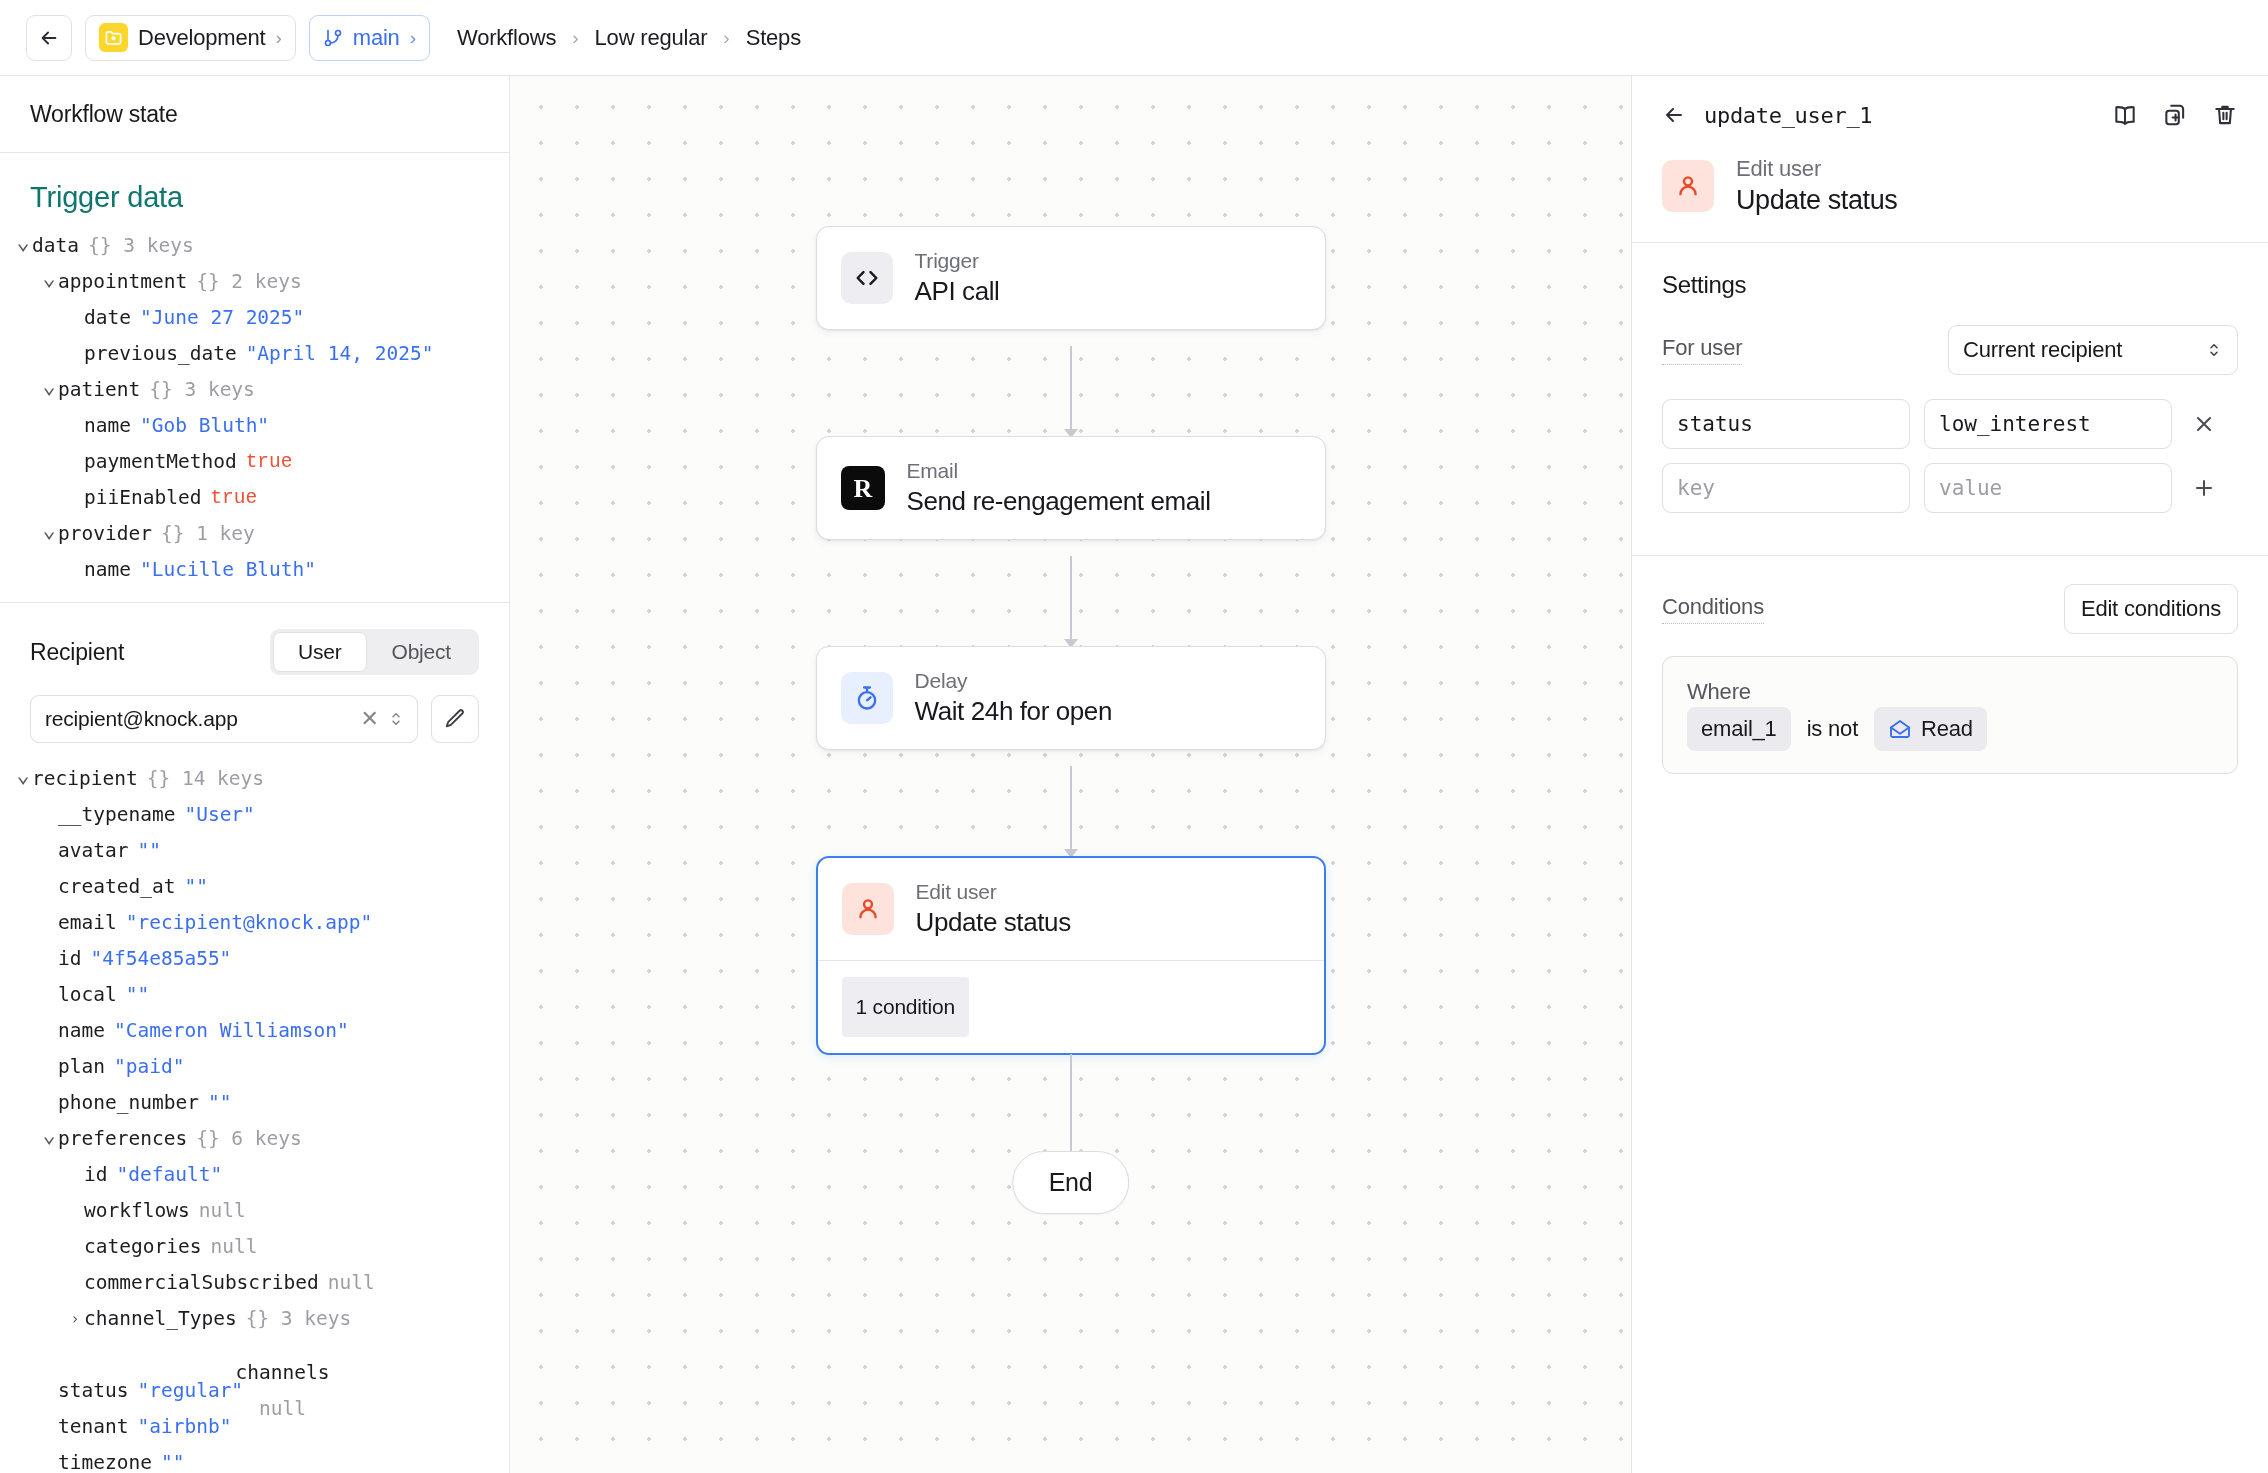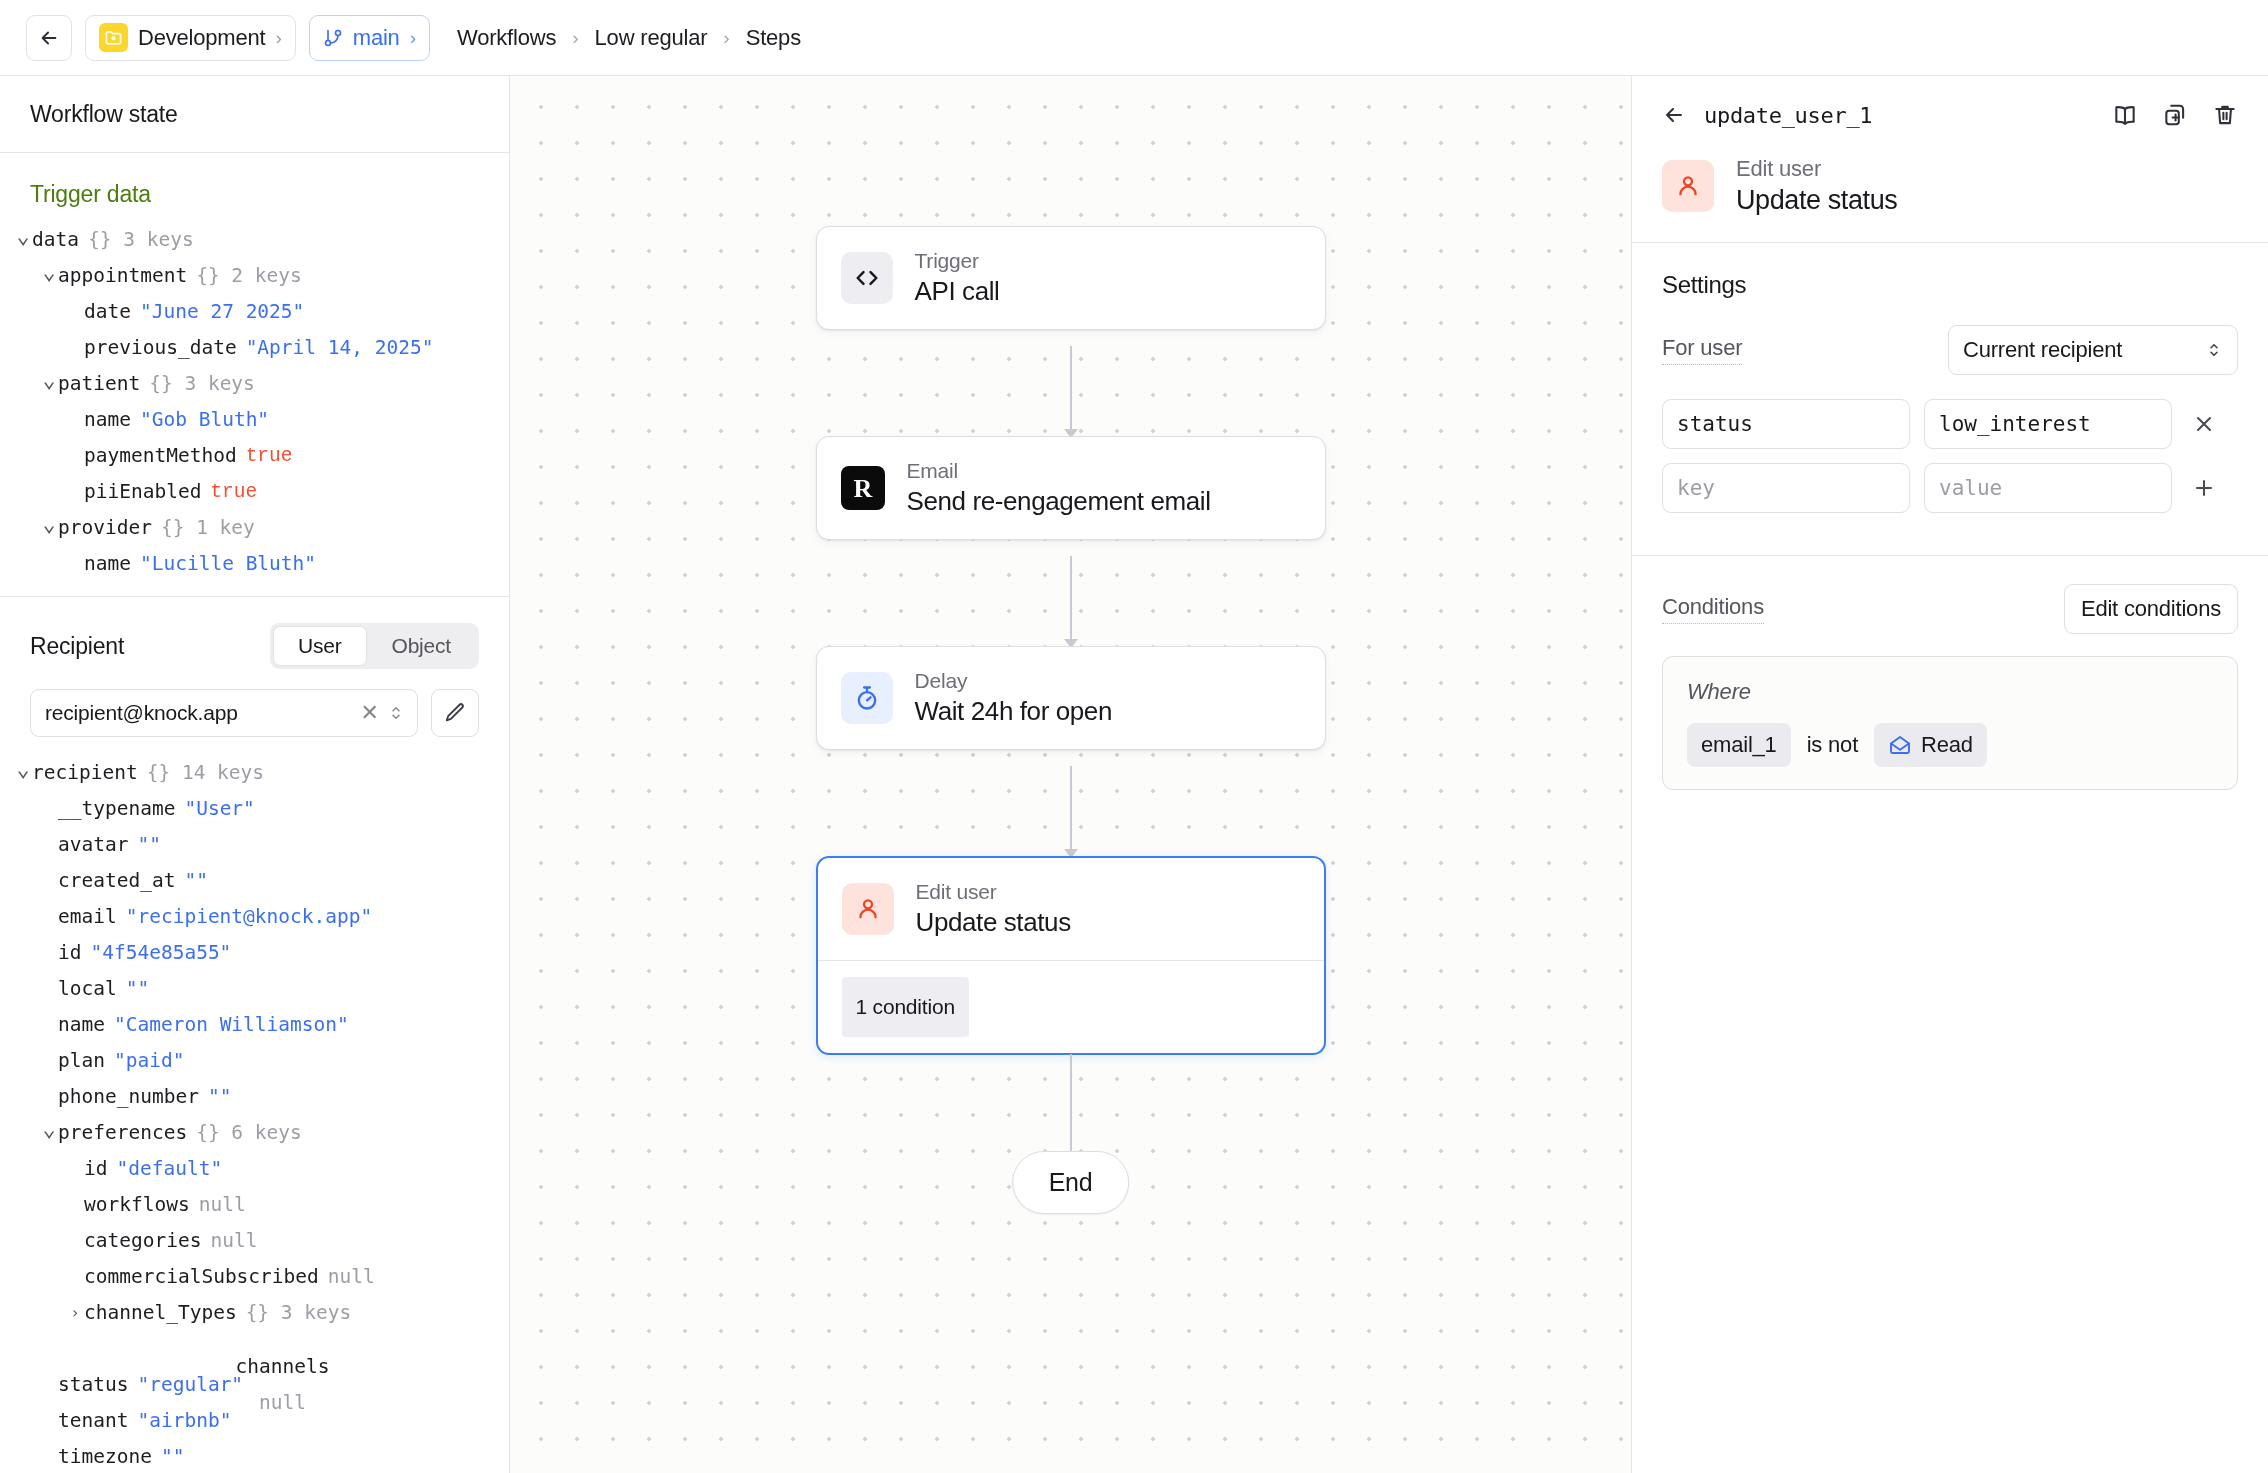--- a/index.html
+++ b/index.html
@@ -64,7 +64,7 @@
   }
   .left-head-title { font-size: 23px; color: #19191d; letter-spacing: -0.2px; font-weight: 400; }
   .section-title {
-    font-size: 23px; color: #4d7c0f; letter-spacing: -0.2px;
+    font-size: 29px; color: #0f766e; letter-spacing: -0.2px;
     padding: 28px 30px 14px 30px;
   }
   .tree { padding: 0 10px 0 14px; }

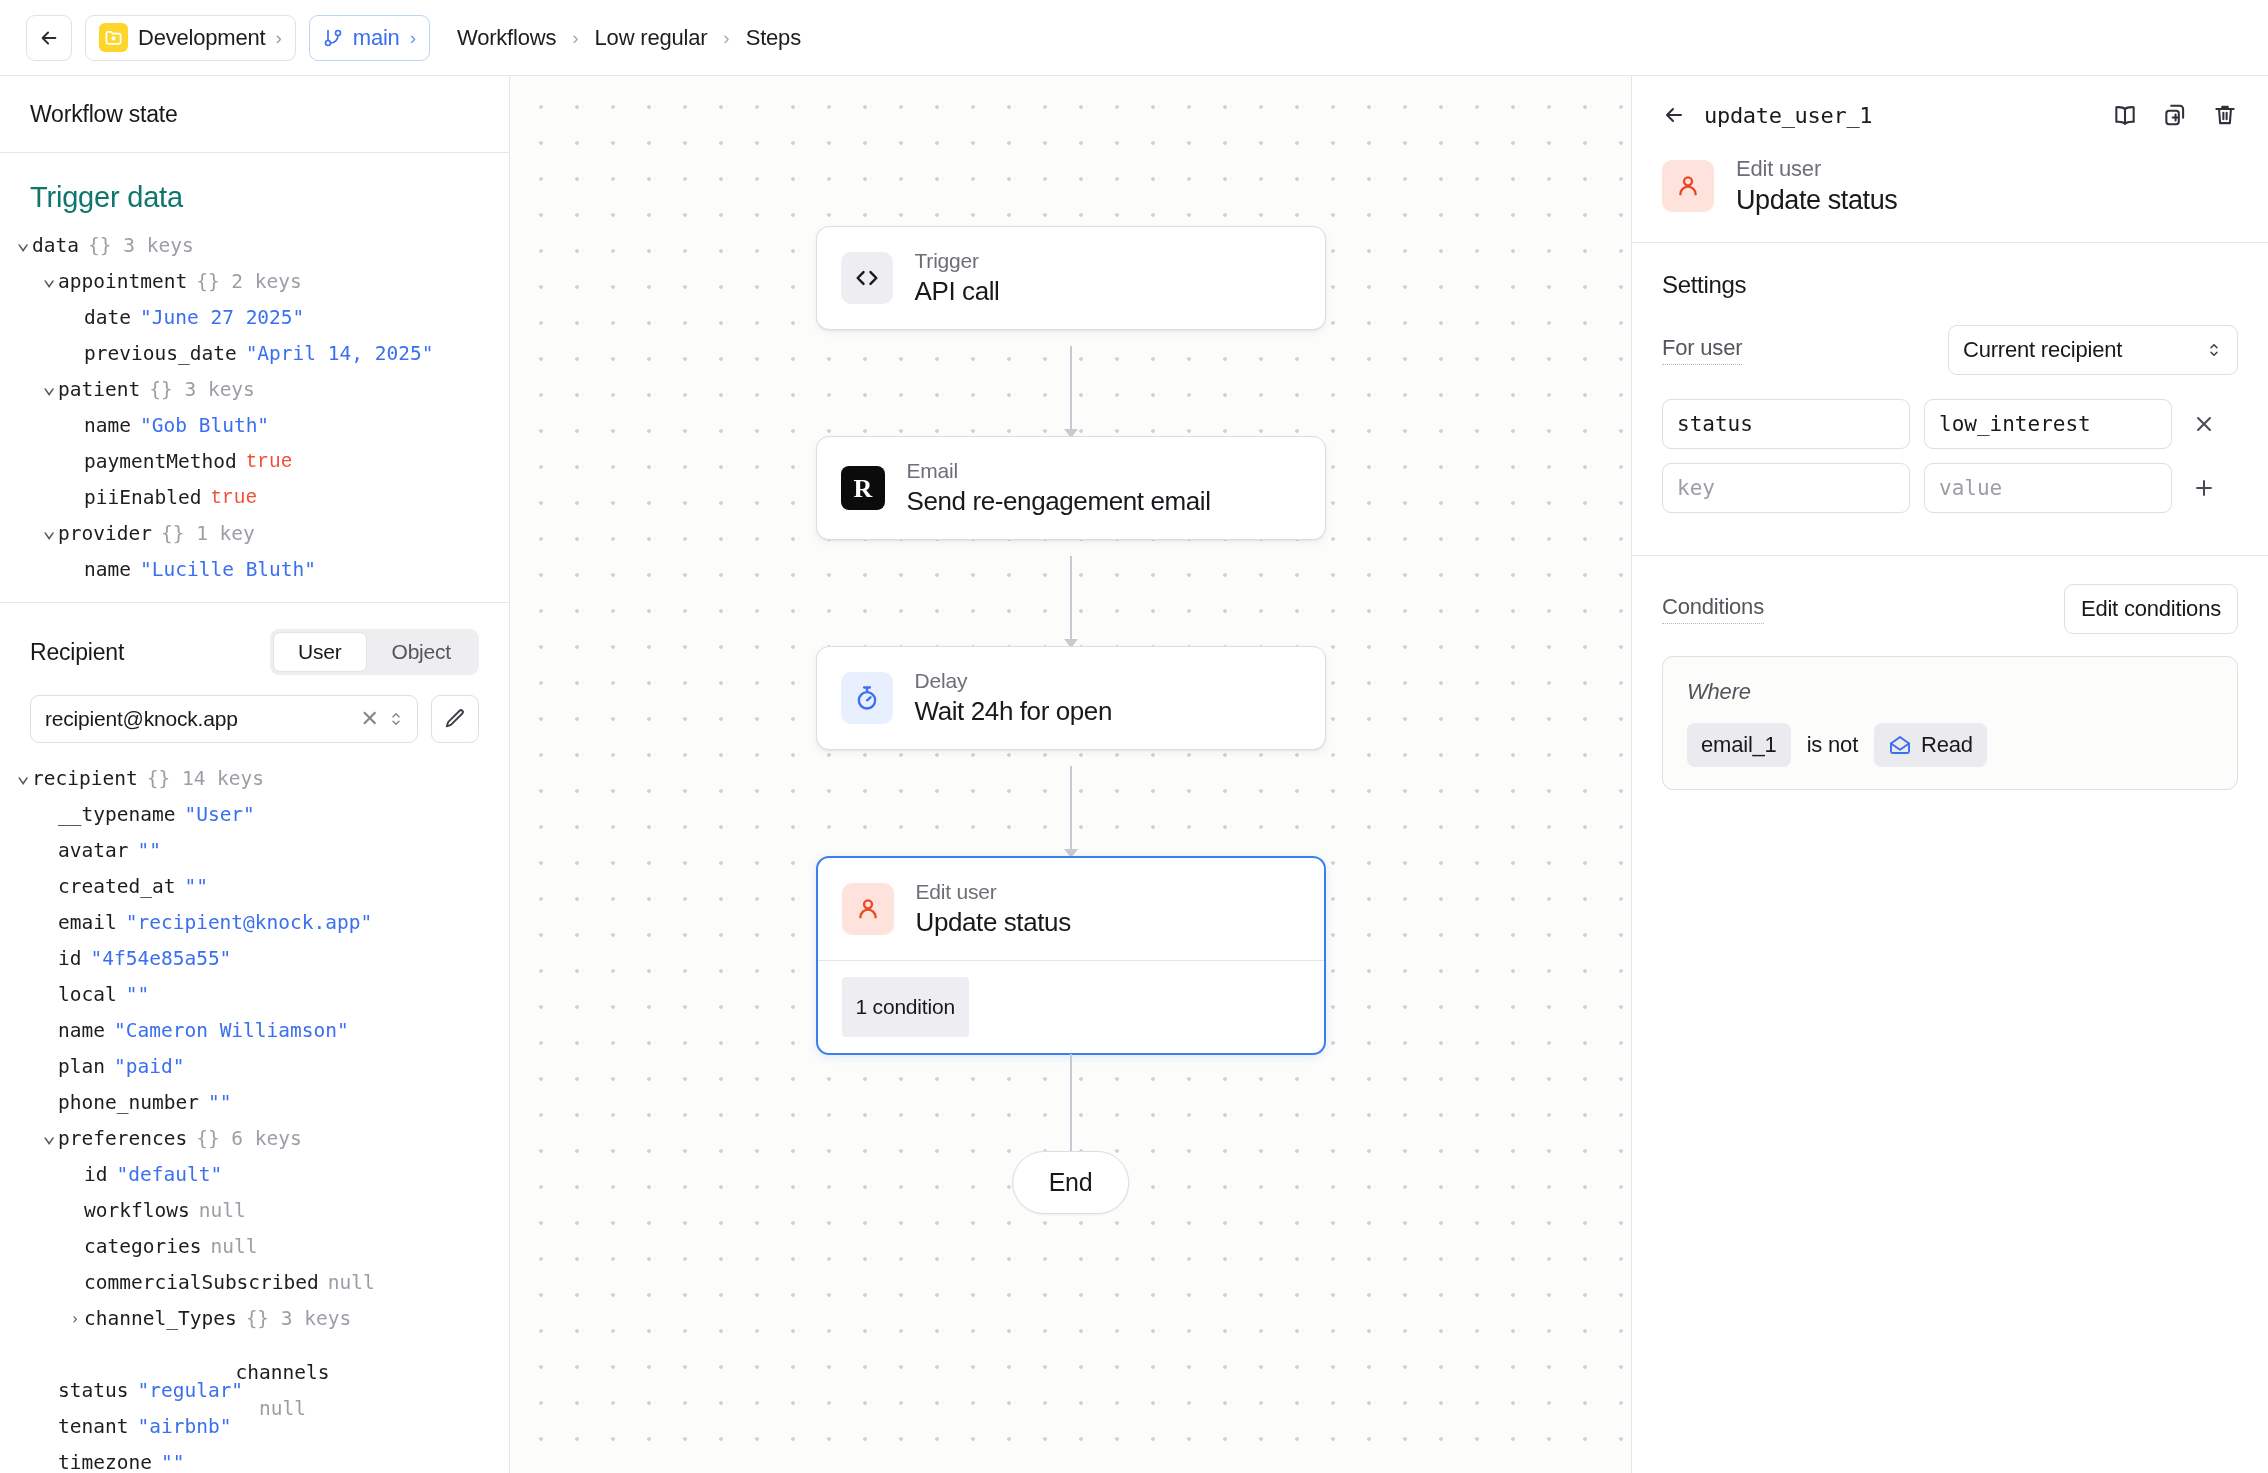--- a/index.html
+++ b/index.html
@@ -224,7 +224,7 @@
     border: 1px solid #dedee3; border-radius: 11px; padding: 22px 24px;
     background: #fcfcfa;
   }
-  .cond-where { font-size: 22px; color: #55555d; letter-spacing: -0.2px; margin-bottom: 18px; font-style: italic; }
+  .cond-where { font-size: 22px; color: #55555d; letter-spacing: -0.2px; margin-bottom: 2px; }
   .cond-line { display: flex; align-items: center; gap: 16px; }
   .pill {
     background: #eaeaef; border-radius: 8px; padding: 9px 14px;

